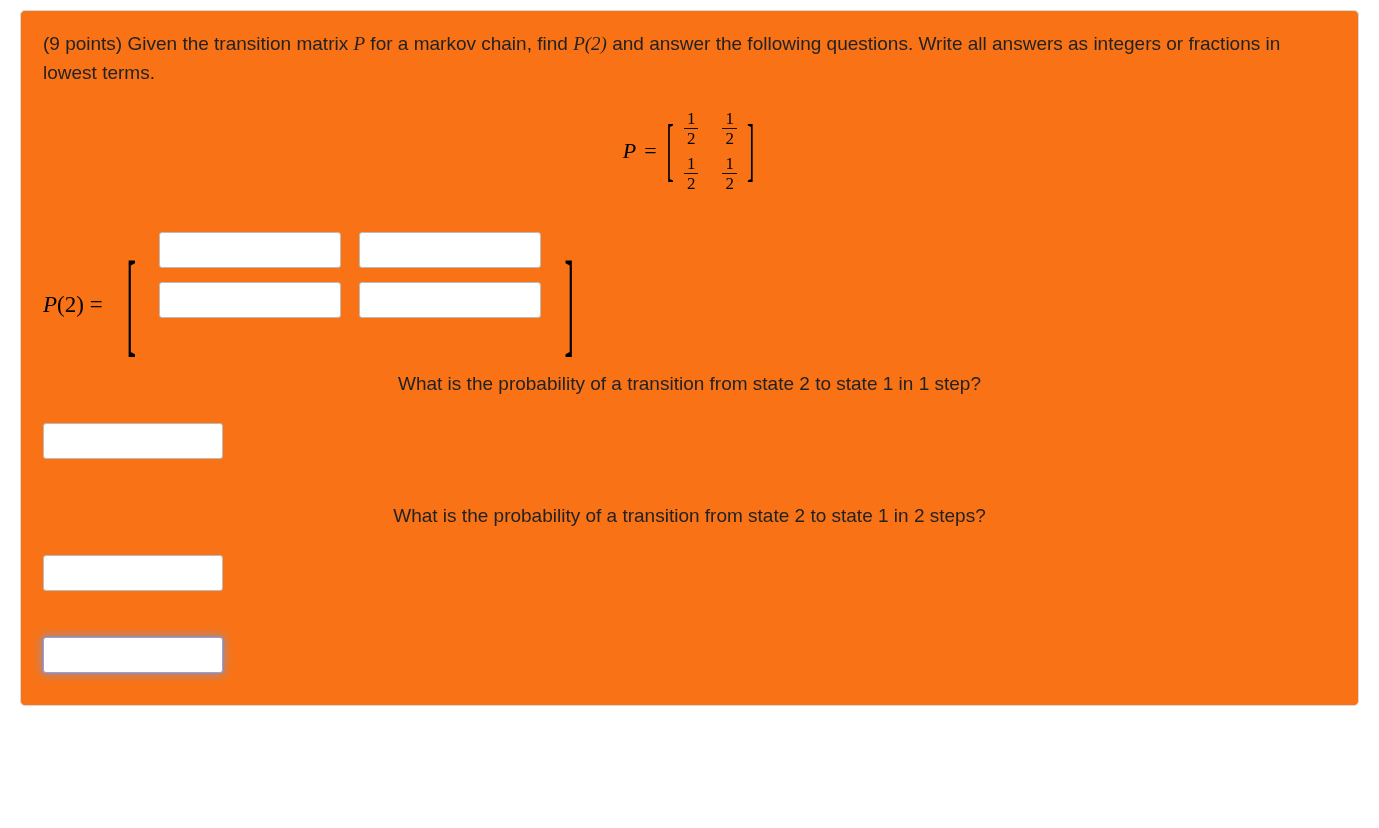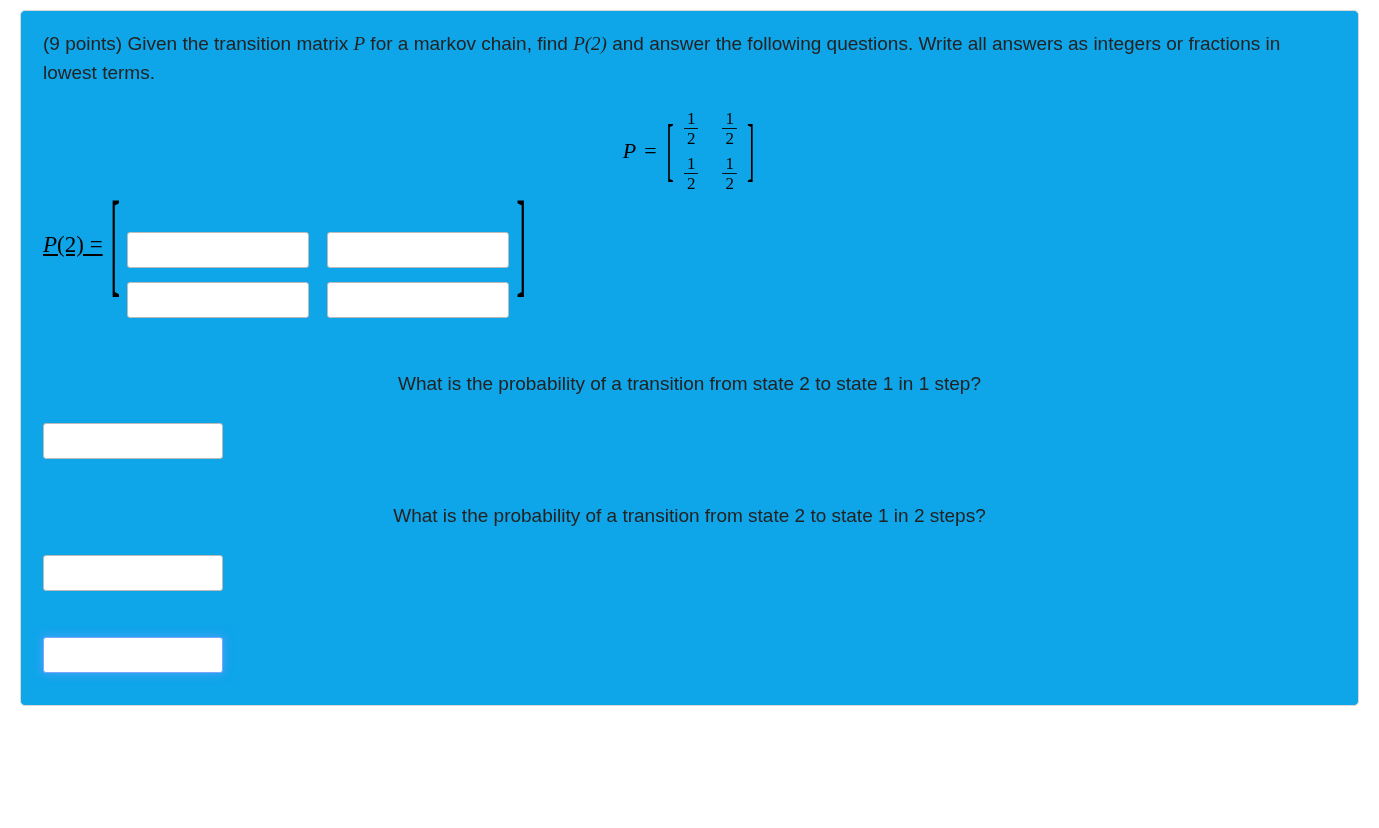--- a/index.html
+++ b/index.html
@@ -11,7 +11,7 @@
     .question-panel {
       border: 1px solid #d8d8d8;
       border-radius: 5px;
-      background: #0ea5e9;
+      background: #f97316;
       padding: 18px 22px 24px;
       width: 1339px;
     }

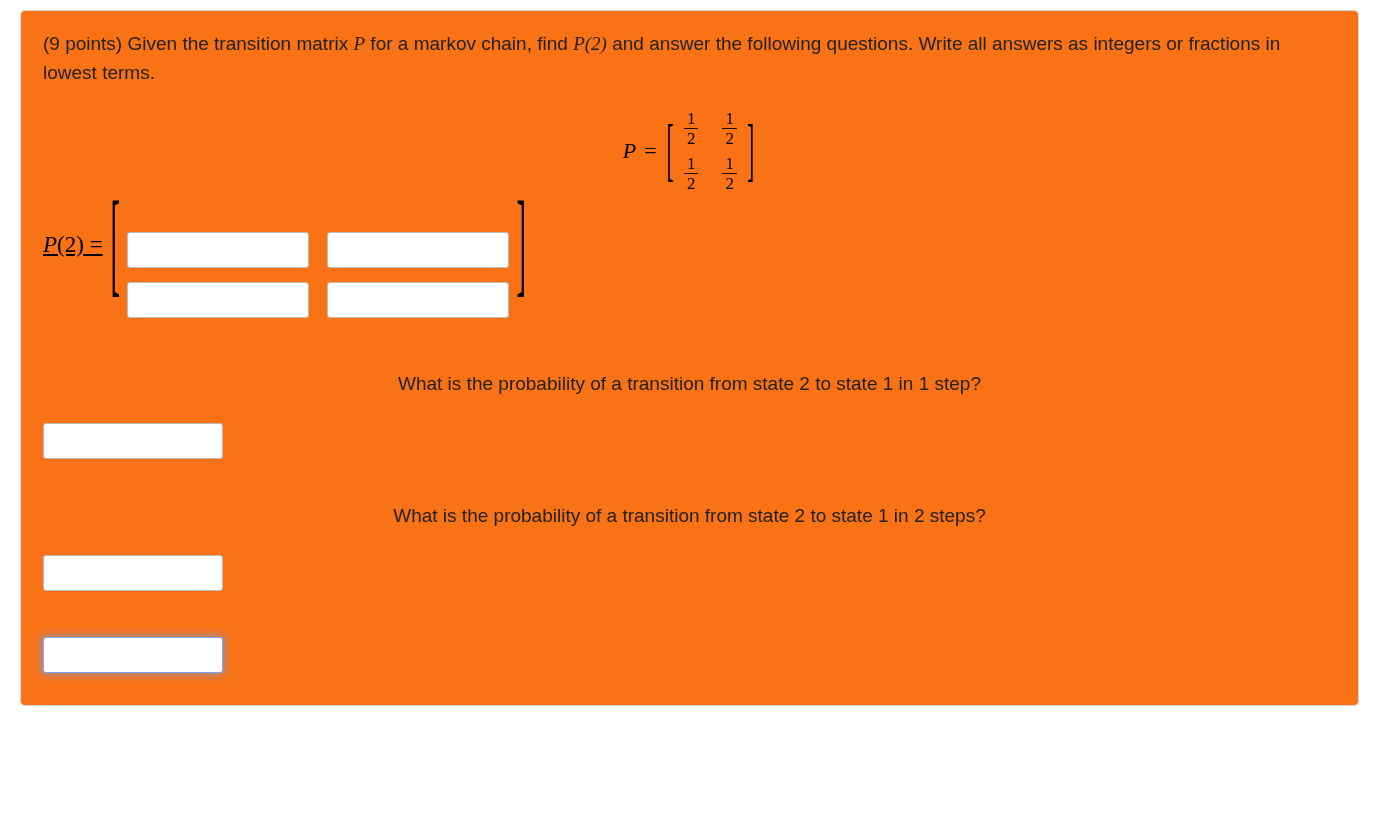--- a/index.html
+++ b/index.html
@@ -63,10 +63,9 @@
     .frac .den { padding-top: 1px; }
     .p2-row {
       display: flex;
-      align-items: flex-start;
-      gap: 8px;
+      align-items: flex-end;
+      gap: 24px;
       margin-bottom: 55px;
-      text-decoration: underline;
     }
     .p2-label {
       font-family: 'Times New Roman', serif;

